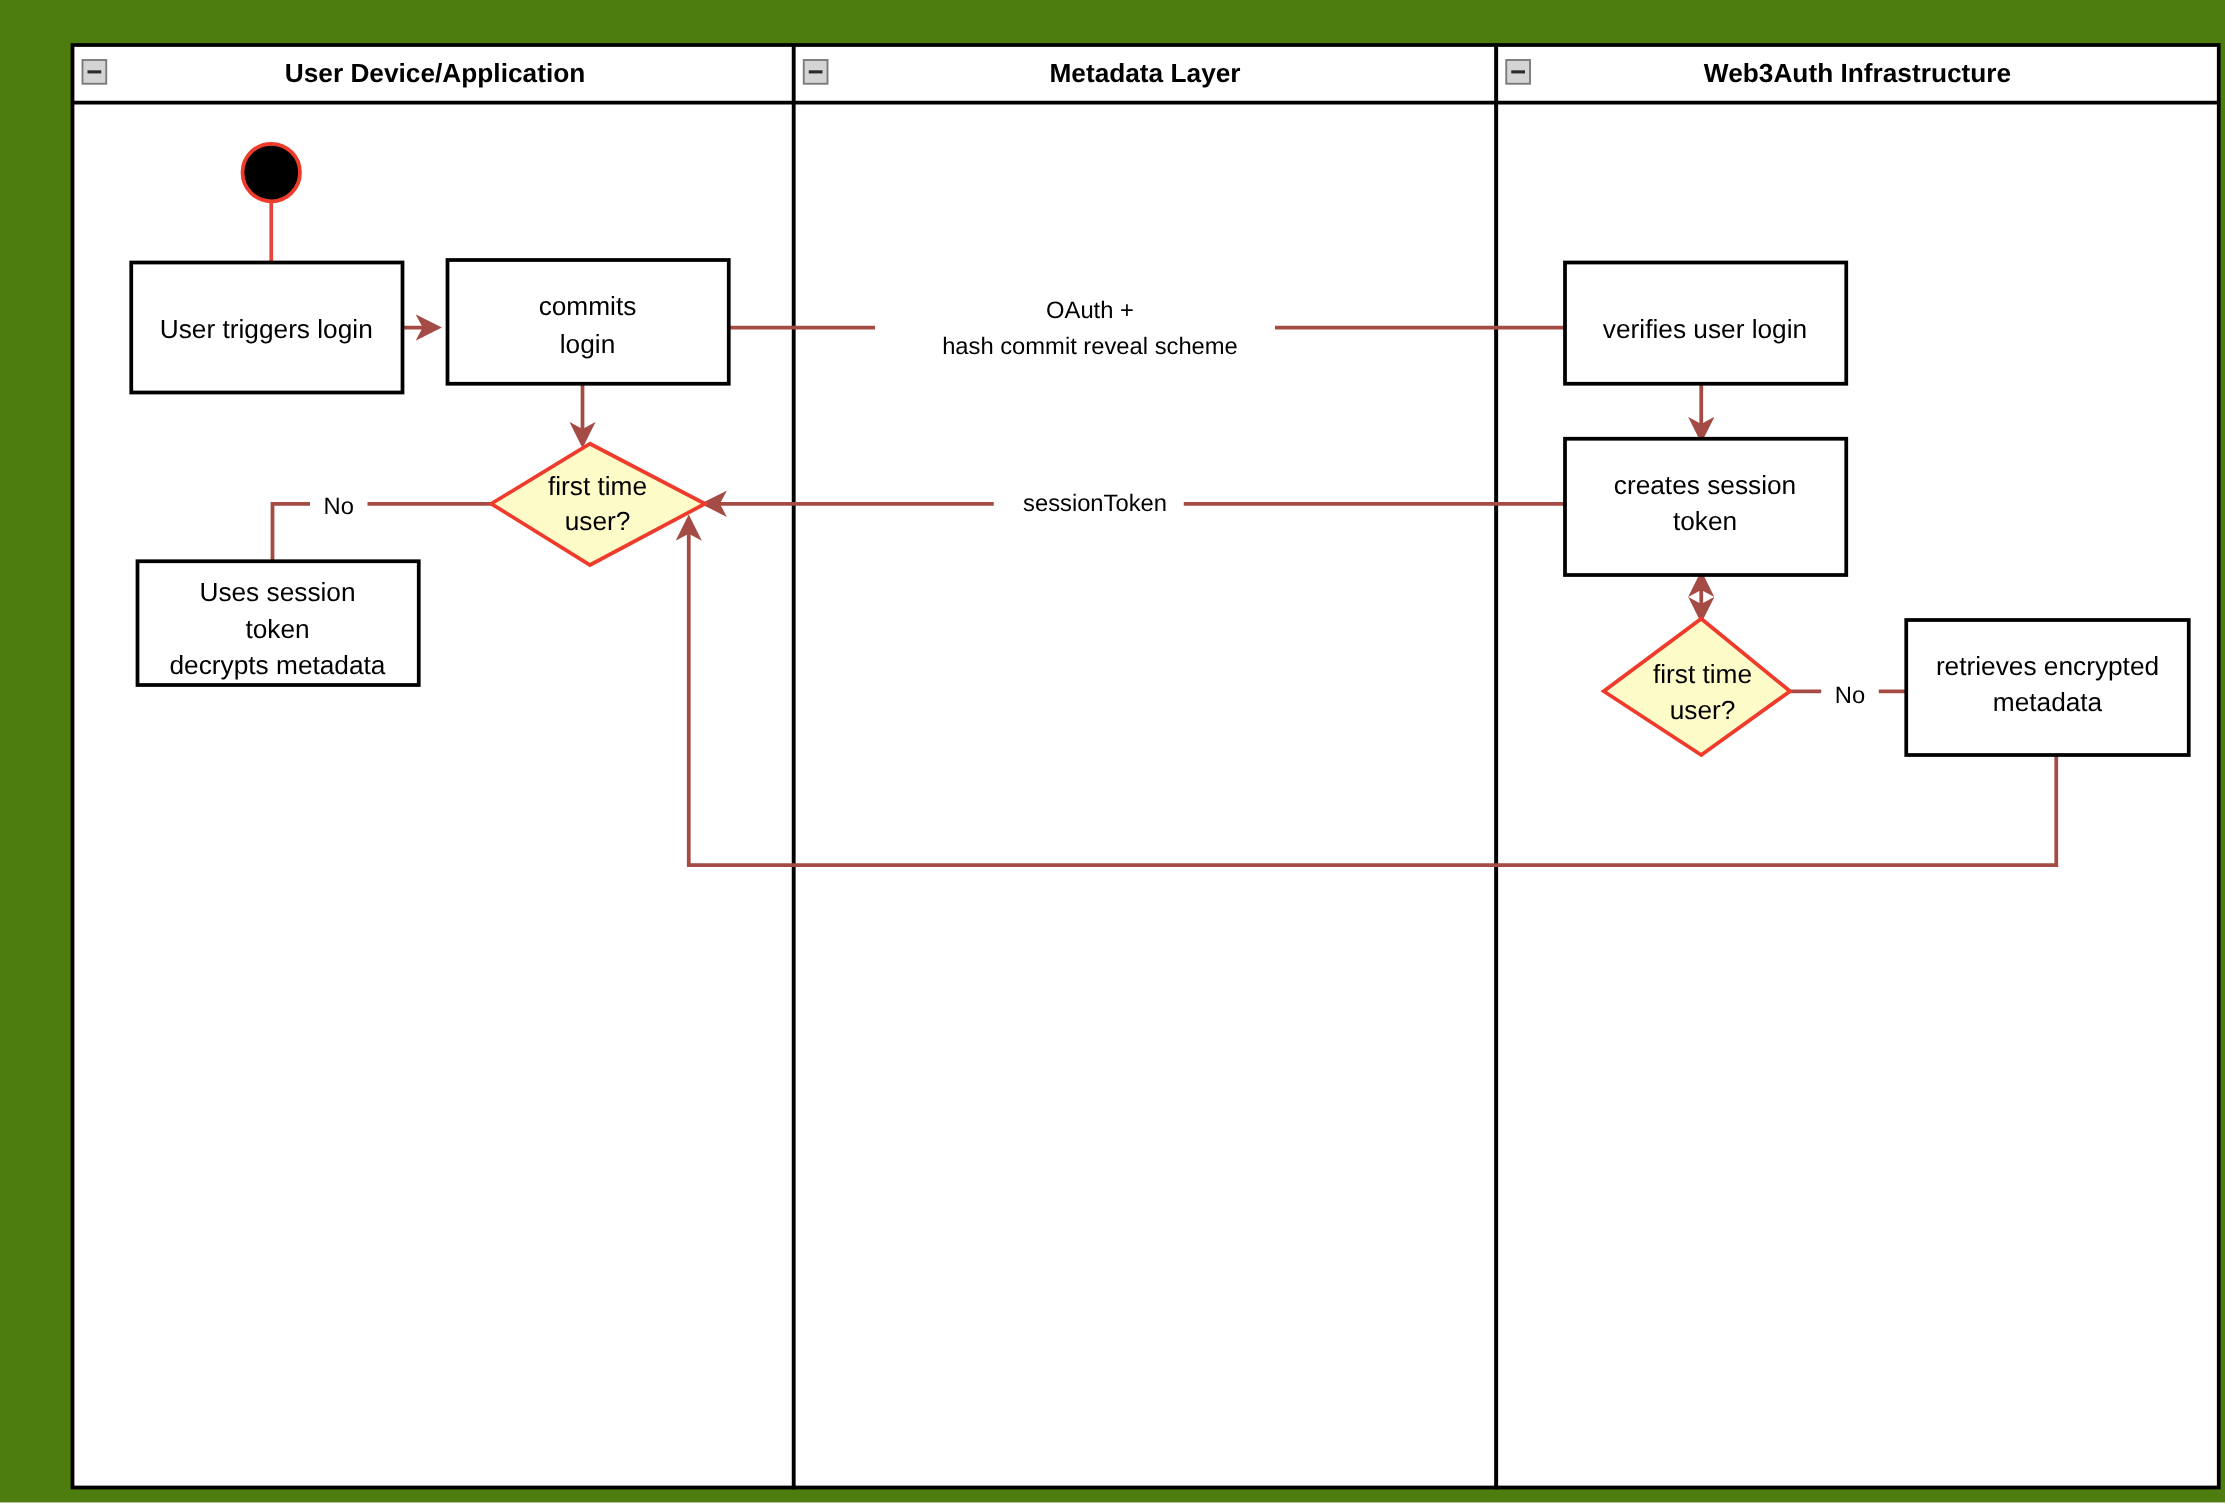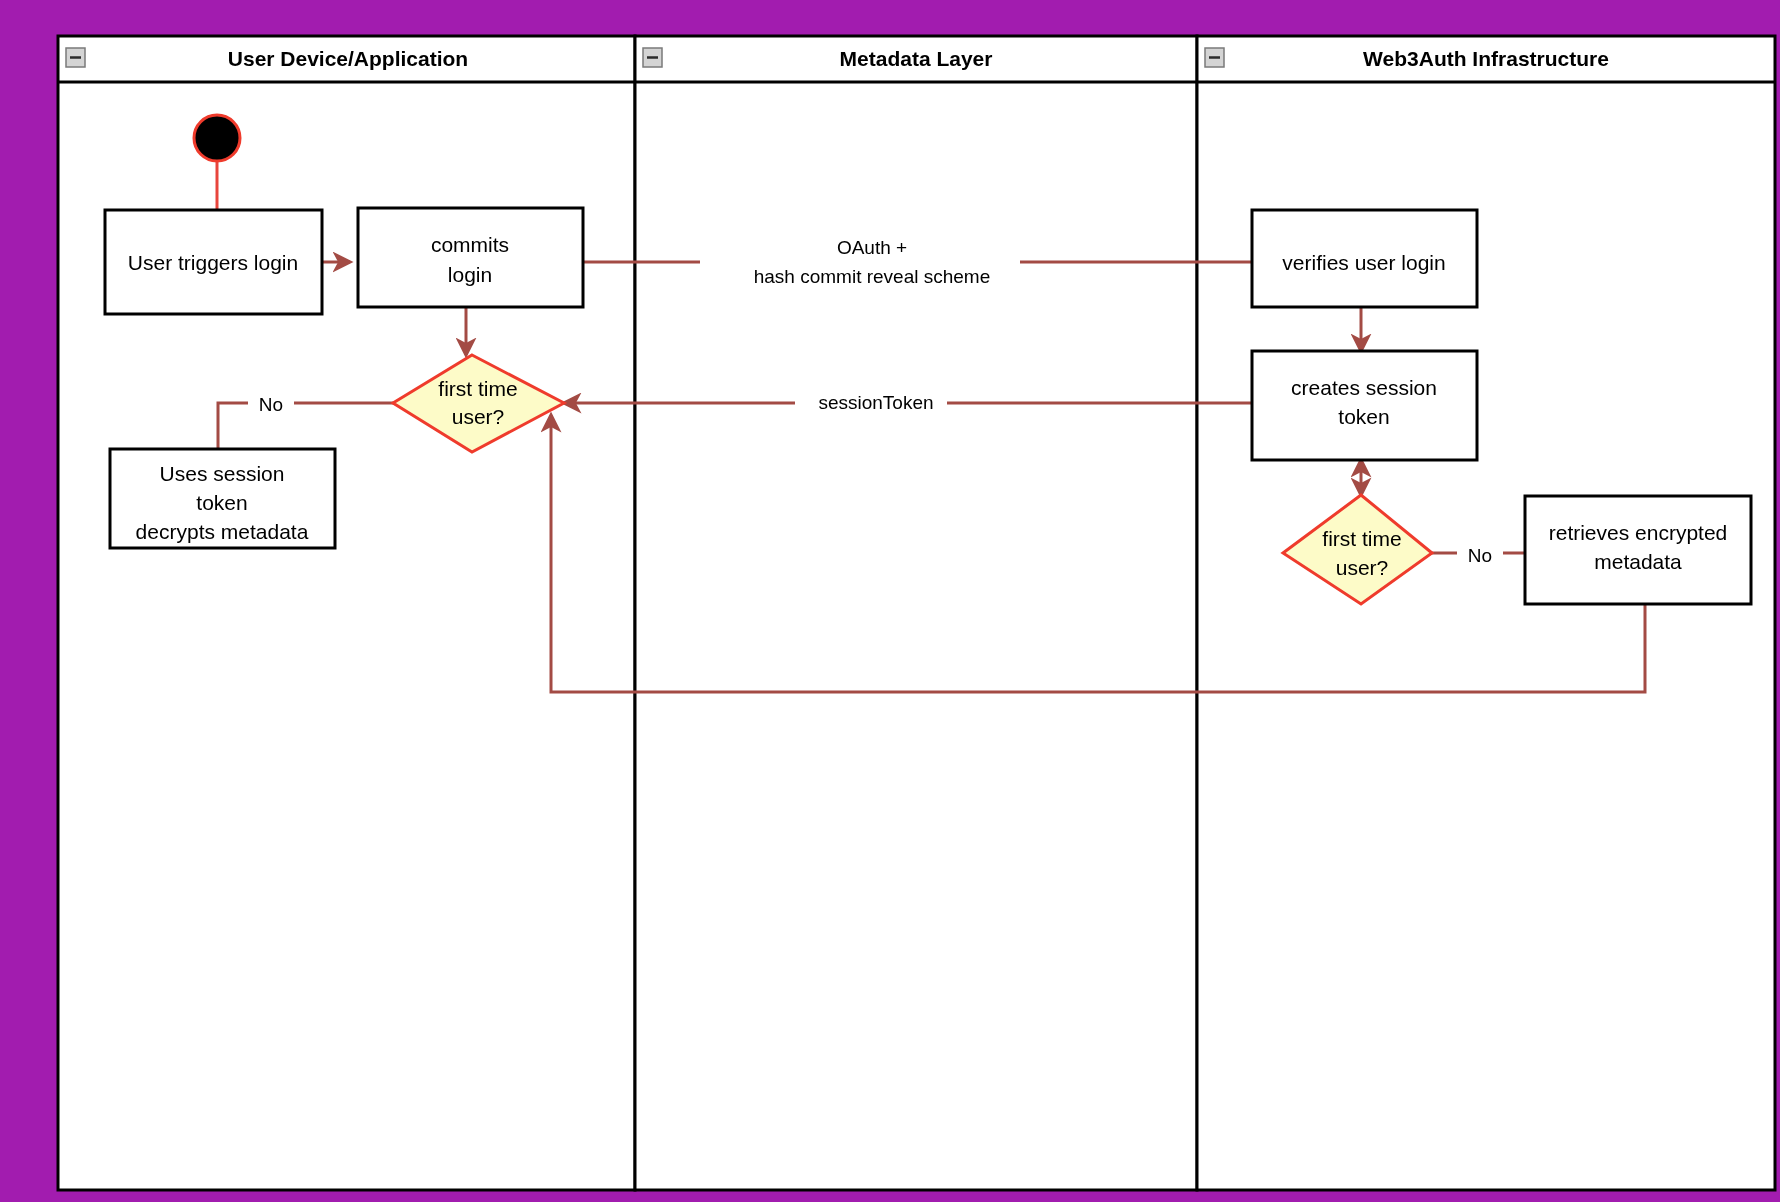--- a/index.html
+++ b/index.html
@@ -12,7 +12,7 @@
     position: relative;
     width: 1780px;
     height: 1202px;
-    background: #a21caf;
+    background: #4d7c0f;
     overflow: hidden;
   }
   svg.diagram {

